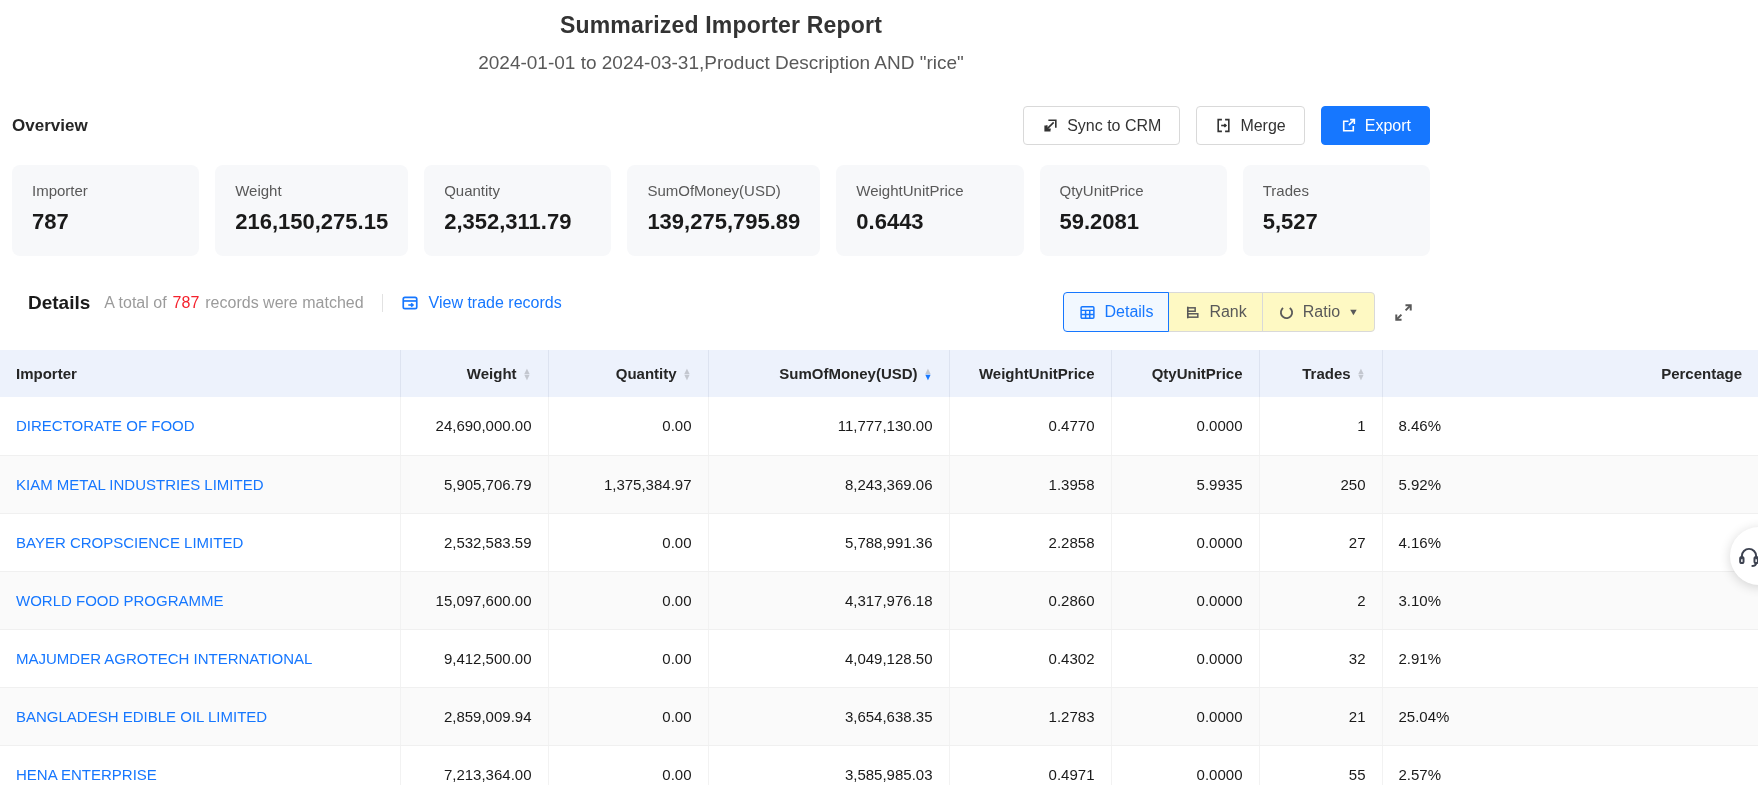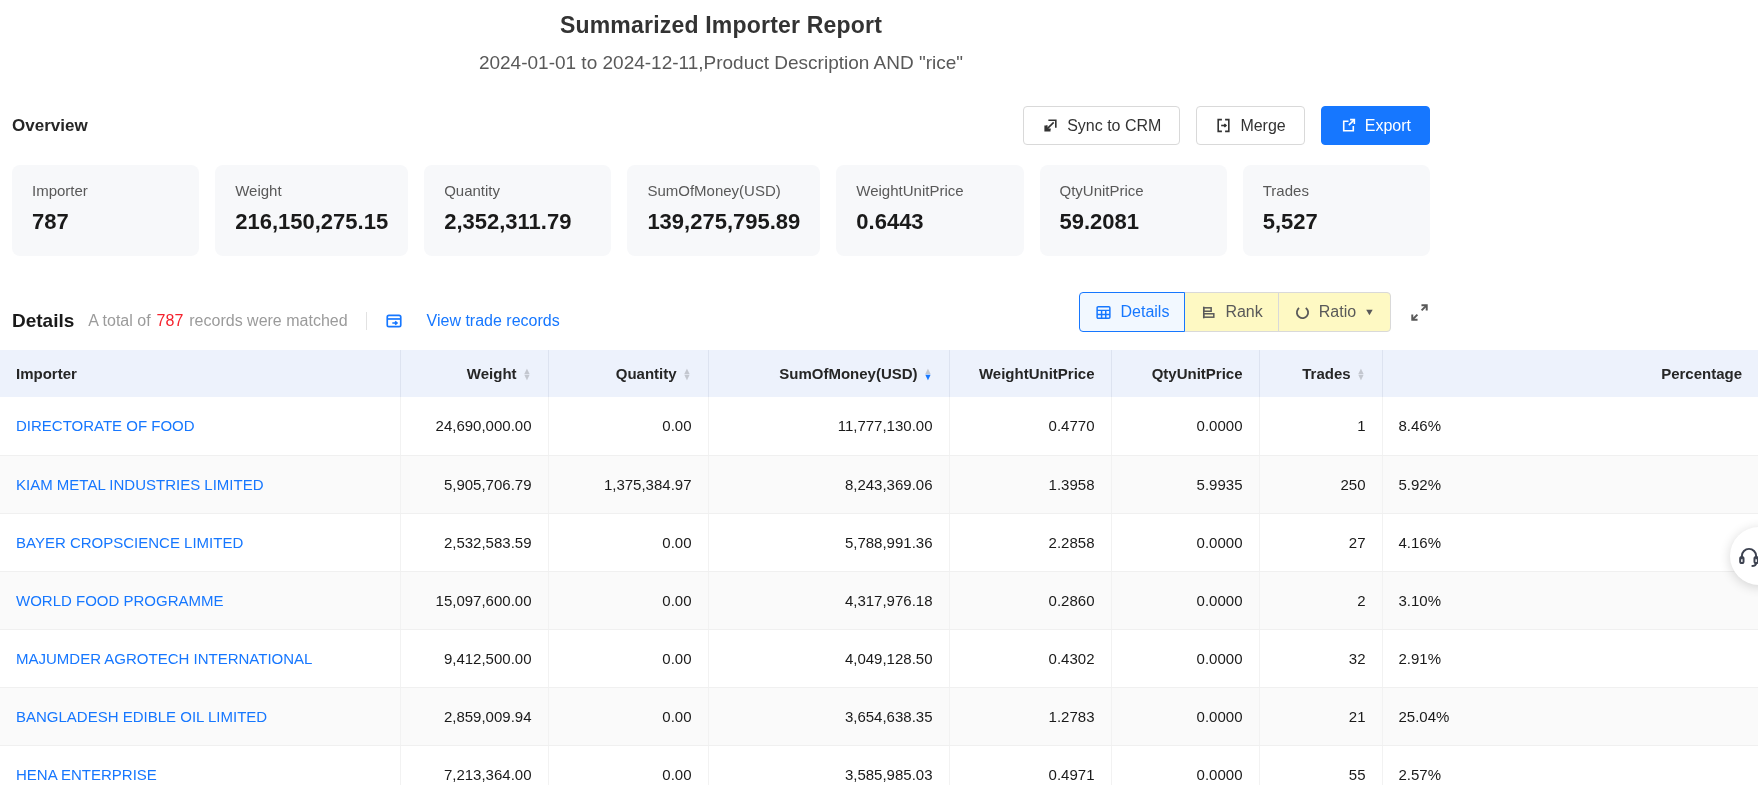--- a/index.html
+++ b/index.html
@@ -77,7 +77,7 @@
 
   <header>
     <h1>Summarized Importer Report</h1>
-    <div class="subtitle">2024-01-01 to 2024-12-11,Product Description AND "rice"</div>
+    <div class="subtitle">2024-01-01 to 2024-03-31,Product Description AND "rice"</div>
   </header>
 
   <div class="overview-bar">

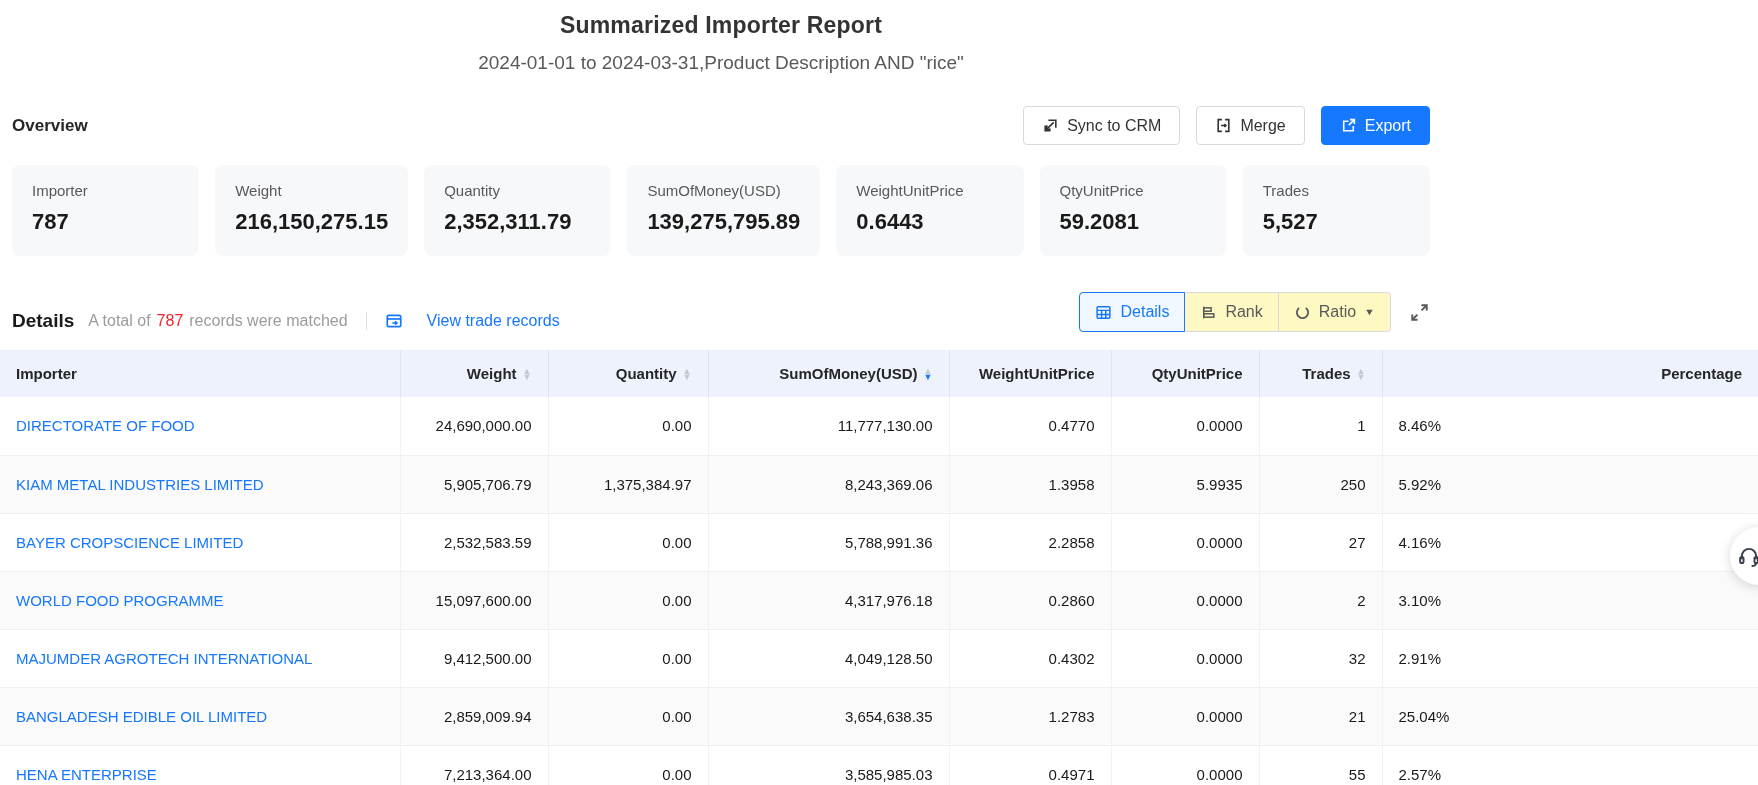--- a/index.html
+++ b/index.html
@@ -30,8 +30,8 @@
   .card-value { margin-top:10px; font-size:22px; font-weight:700; color:#1a1a1a; }
 
   
-  .details-bar { display:flex; align-items:flex-end; justify-content:space-between;
-    padding:0 12px; margin-top:36px; }
+  .details-bar { display:flex; align-items:flex-start; justify-content:space-between;
+    padding:0 28px; margin-top:36px; }
   .details-left { display:flex; align-items:center; }
   .details-heading { font-size:19px; font-weight:700; color:#1a1a1a; }
   .matched { margin-left:14px; font-size:16px; color:#9b9b9b; }

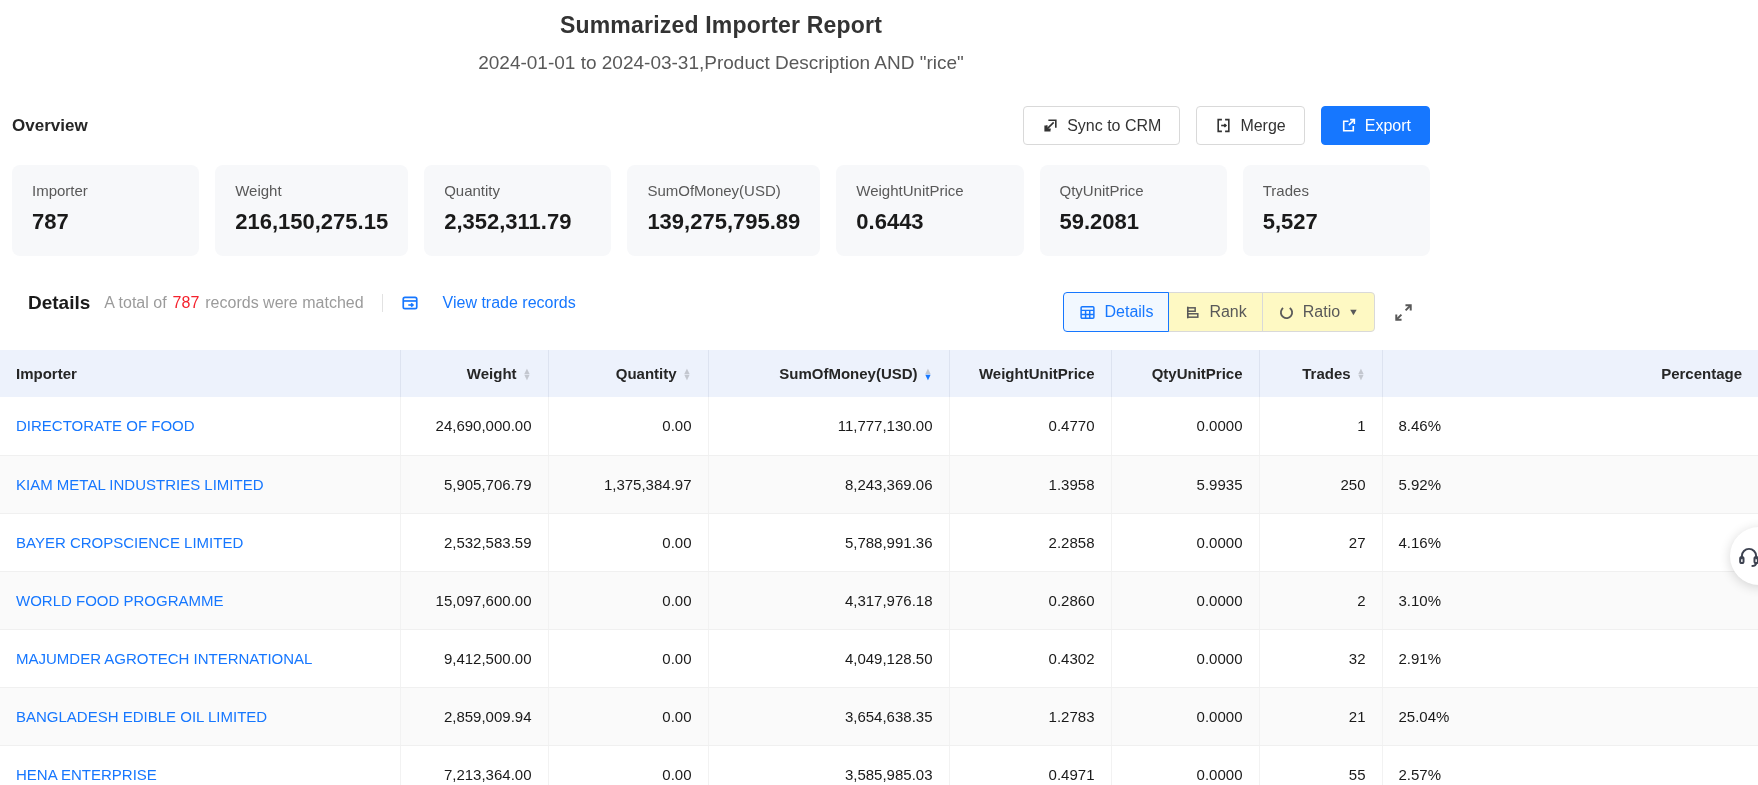--- a/index.html
+++ b/index.html
@@ -37,7 +37,7 @@
   .matched { margin-left:14px; font-size:16px; color:#9b9b9b; }
   .matched .count { color:#f5222d; margin:0 6px; }
   .vdivider { width:1px; height:18px; background:#e2e2e2; margin:0 18px; }
-  .link { display:flex; align-items:center; gap:24px; color:#1677ff; font-size:16px; cursor:pointer; }
+  .link { display:flex; align-items:center; gap:10px; color:#1677ff; font-size:16px; cursor:pointer; }
   .details-right { display:flex; align-items:center; }
   .seg { display:flex; }
   .seg-btn { display:flex; align-items:center; gap:8px; height:40px; padding:0 15px;

